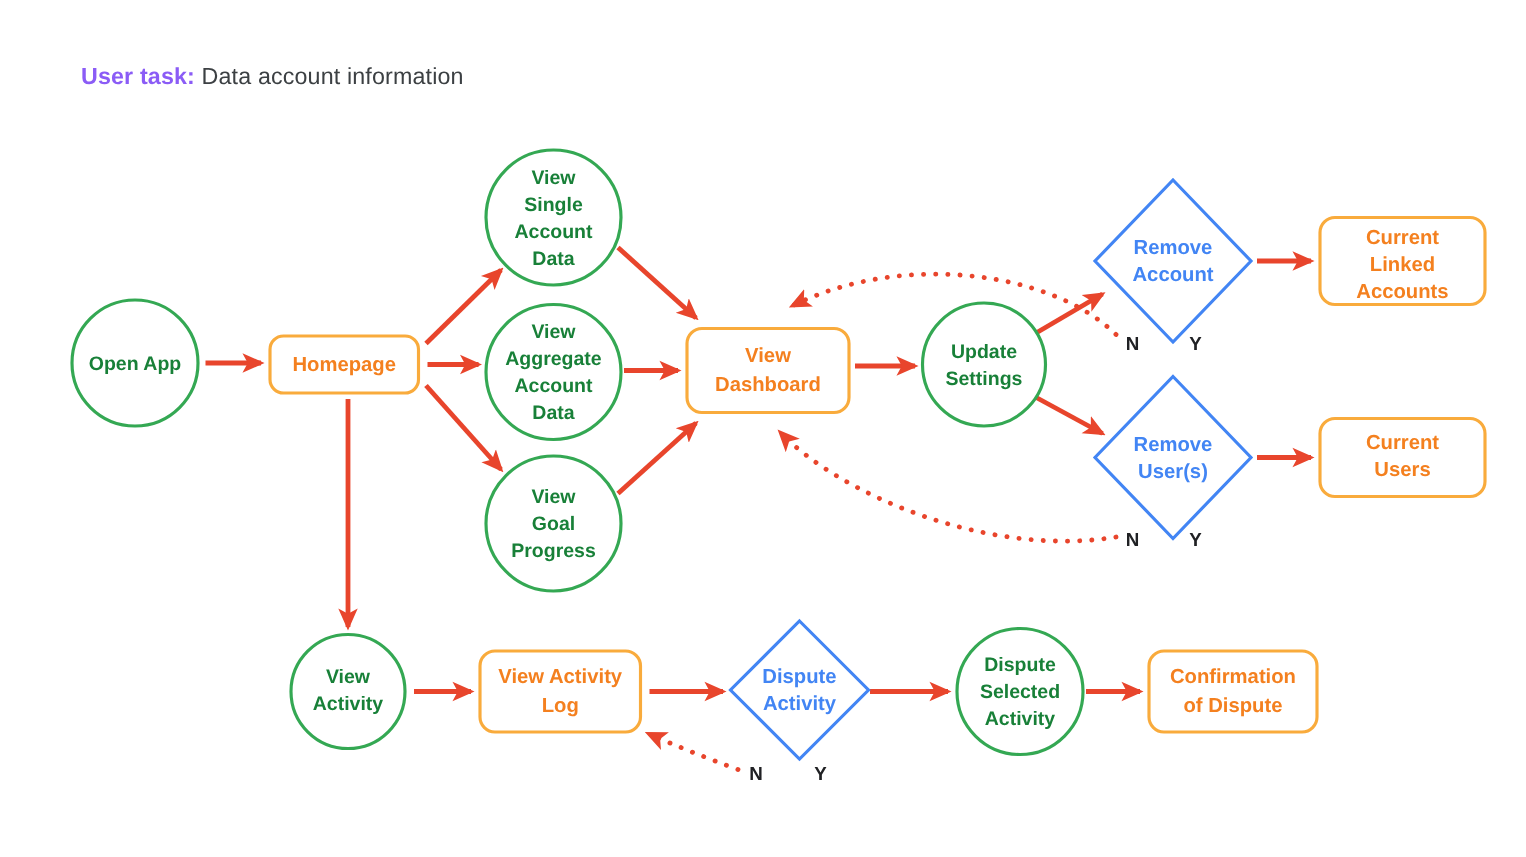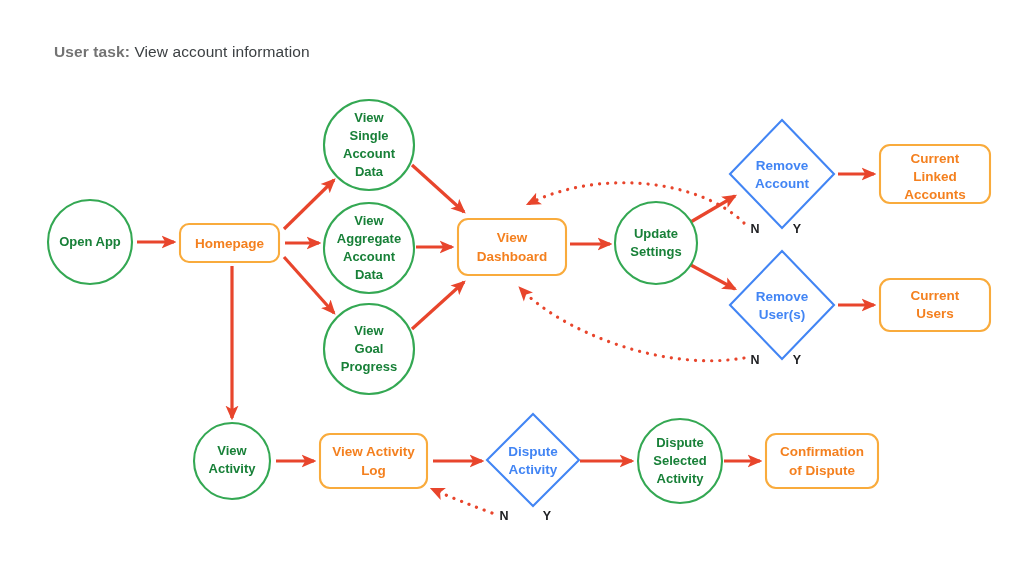--- a/index.html
+++ b/index.html
@@ -32,7 +32,7 @@
   }
   #task-line .task-key {
     font-weight: bold;
-    color: #737373;
+    color: #8b5cf6;
   }
   #task-line .task-val {
     font-weight: normal;

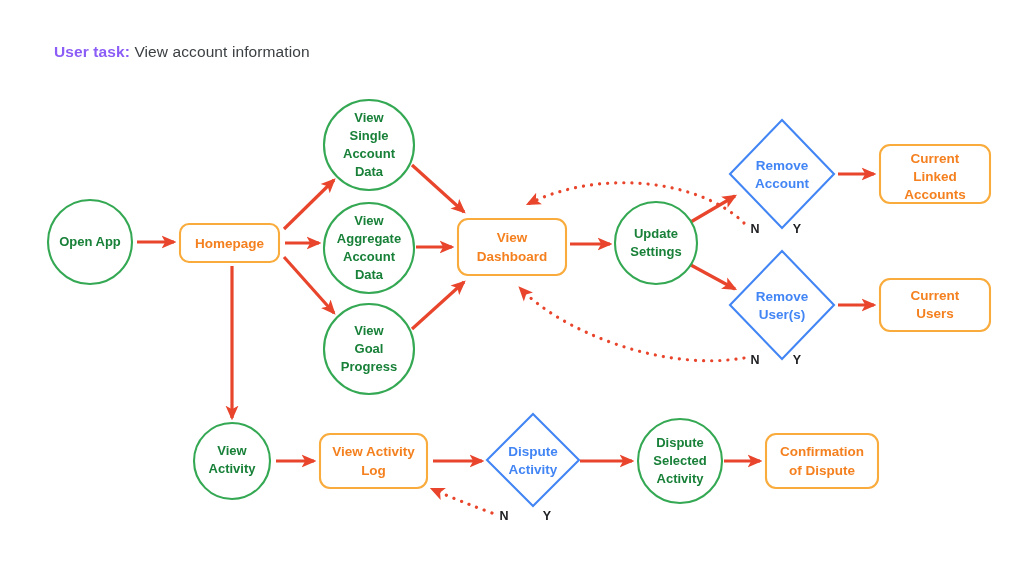--- a/index.html
+++ b/index.html
@@ -80,7 +80,7 @@
 <body>
 
 <div id="task-line">
-  <span class="task-key">User task:</span><span class="task-val"> View account information</span>
+  <span class="task-key">User task:</span><span class="task-val"> Data account information</span>
 </div>
 
 <svg id="canvas" viewBox="0 0 1017 571" xmlns="http://www.w3.org/2000/svg">

